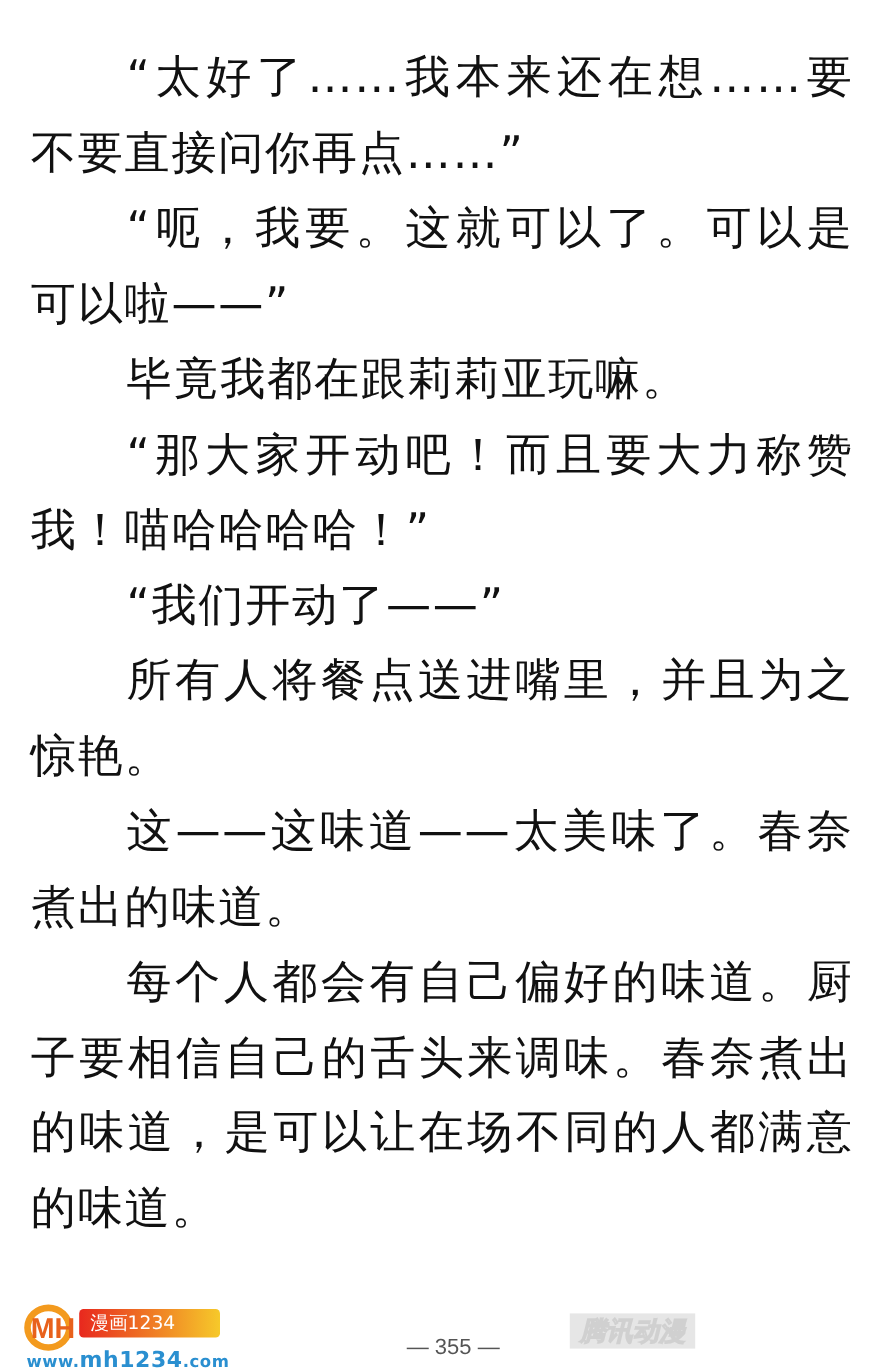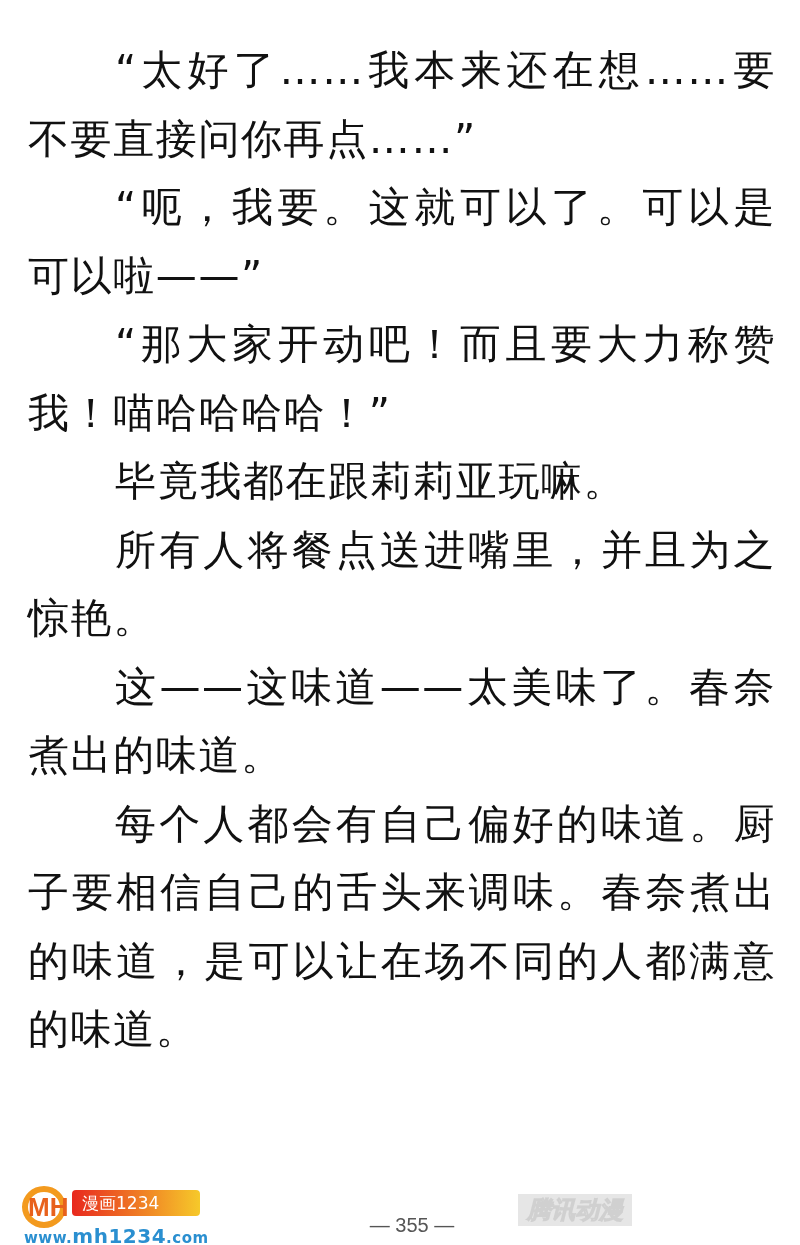--- a/index.html
+++ b/index.html
@@ -47,8 +47,8 @@
 <div class="page">
   <p class="para">“太好了……我本来还在想……要不要直接问你再点……”</p>
   <p class="para">“呃，我要。这就可以了。可以是可以啦——”</p>
+  <p class="para">毕竟我都在跟莉莉亚玩嘛。</p>
   <p class="para">“那大家开动吧！而且要大力称赞我！喵哈哈哈哈！”</p>
-  <p class="para">毕竟我都在跟莉莉亚玩嘛。</p>
   <p class="para">所有人将餐点送进嘴里，并且为之惊艳。</p>
   <p class="para">这——这味道——太美味了。春奈煮出的味道。</p>
   <p class="para">每个人都会有自己偏好的味道。厨子要相信自己的舌头来调味。春奈煮出的味道，是可以让在场不同的人都满意的味道。</p>

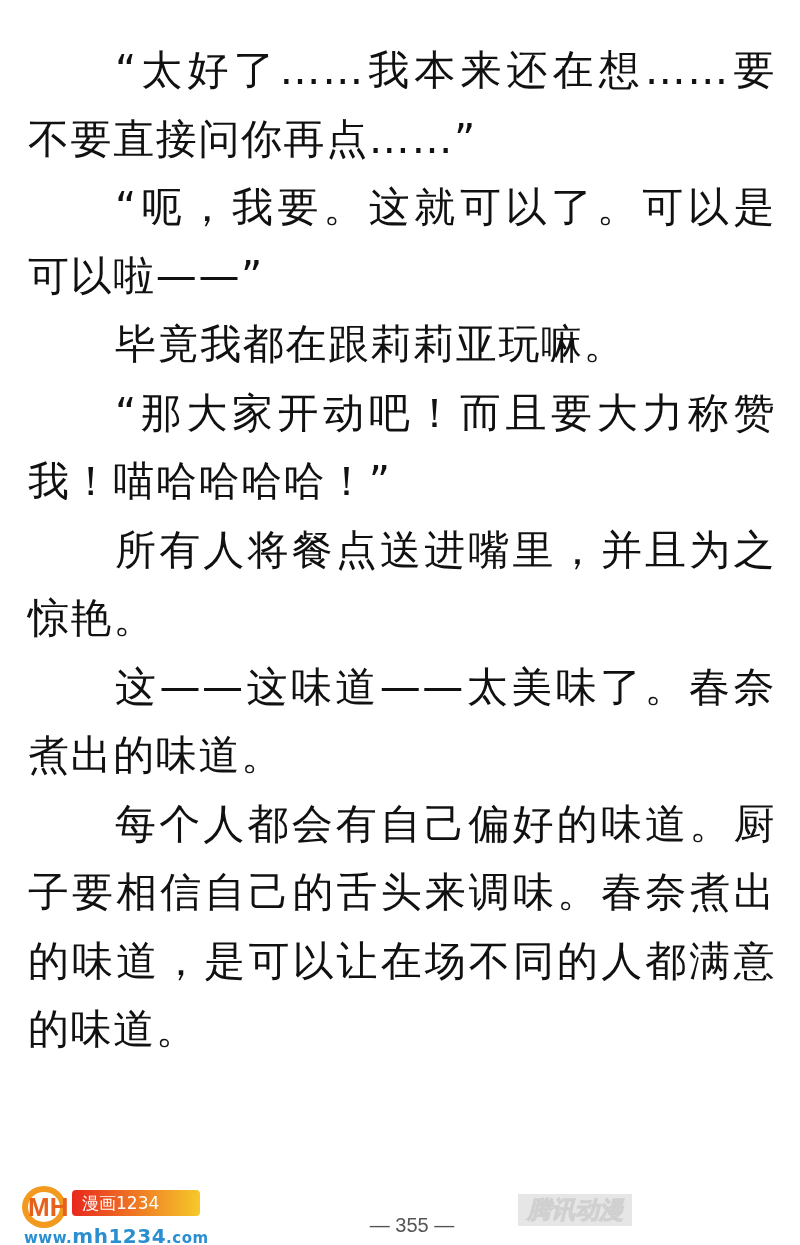--- a/index.html
+++ b/index.html
@@ -49,6 +49,7 @@
   <p class="para">“呃，我要。这就可以了。可以是可以啦——”</p>
   <p class="para">毕竟我都在跟莉莉亚玩嘛。</p>
   <p class="para">“那大家开动吧！而且要大力称赞我！喵哈哈哈哈！”</p>
+  <p class="para">“我们开动了——”</p>
   <p class="para">所有人将餐点送进嘴里，并且为之惊艳。</p>
   <p class="para">这——这味道——太美味了。春奈煮出的味道。</p>
   <p class="para">每个人都会有自己偏好的味道。厨子要相信自己的舌头来调味。春奈煮出的味道，是可以让在场不同的人都满意的味道。</p>

